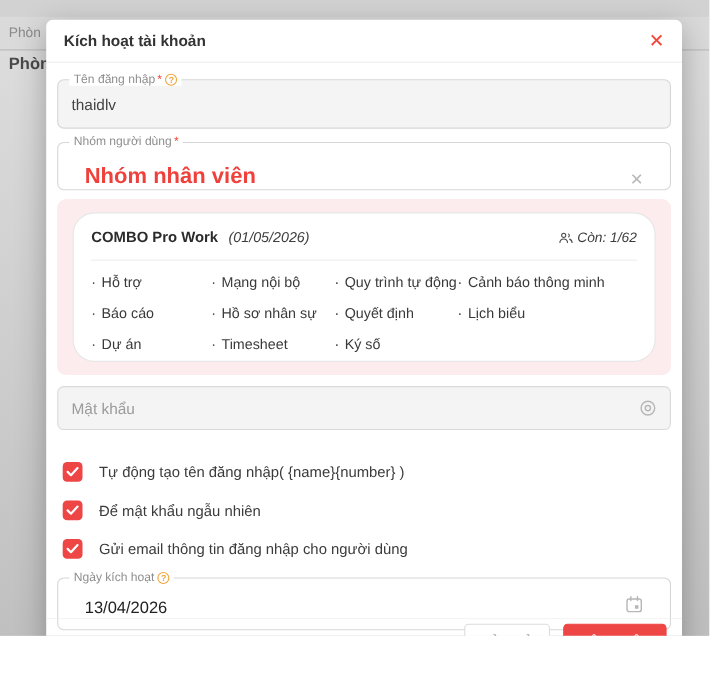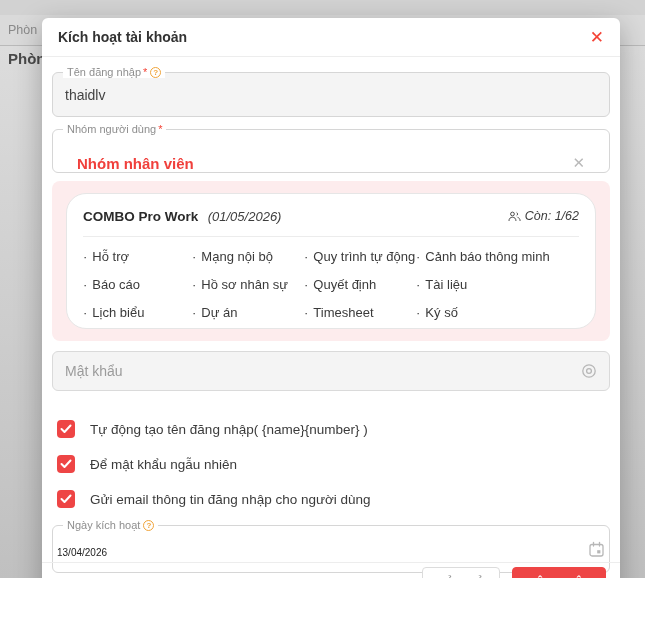--- a/index.html
+++ b/index.html
@@ -38,7 +38,7 @@
 
   .field-username { height:45px; background:#f4f4f4; margin-bottom:12px; display:flex; align-items:center; padding:0 12px; }
   .field-group { height:44px; background:#fff; margin-bottom:8px; display:flex; align-items:flex-end; padding:0 24px; }
-  .group-value { font-size:15px; font-weight:700; color:#f0403c; flex:1; }
+  .group-value { font-size:20px; font-weight:700; color:#f0403c; flex:1; }
   .clear-x { color:#b9b9b9; font-size:15px; cursor:pointer; }
 
   .combo-wrap { background:#fdeced; border-radius:8px; padding:12px 14px; height:160px; margin-bottom:10px; }

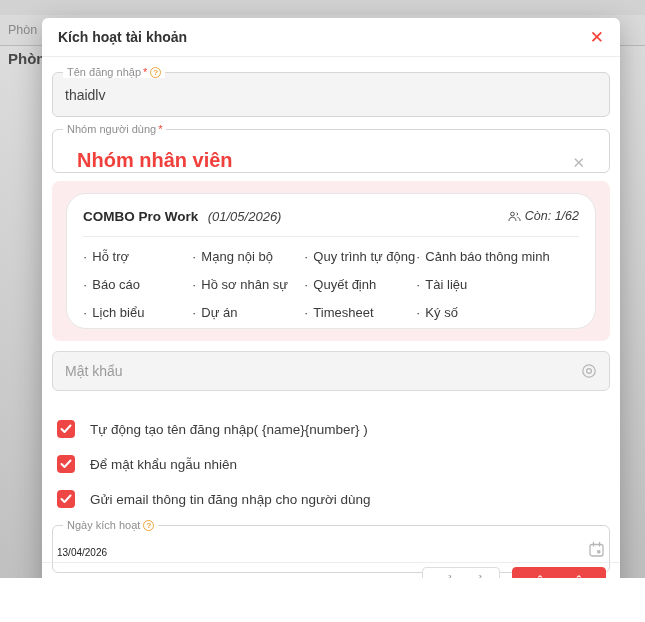--- a/index.html
+++ b/index.html
@@ -137,7 +137,6 @@
             <span class="combo-item"><span class="dot">·</span><span>Báo cáo</span></span>
             <span class="combo-item"><span class="dot">·</span><span>Hồ sơ nhân sự</span></span>
             <span class="combo-item"><span class="dot">·</span><span>Quyết định</span></span>
-            <span class="combo-item"><span class="dot">·</span><span>Tài liệu</span></span>
             <span class="combo-item"><span class="dot">·</span><span>Lịch biểu</span></span>
             <span class="combo-item"><span class="dot">·</span><span>Dự án</span></span>
             <span class="combo-item"><span class="dot">·</span><span>Timesheet</span></span>

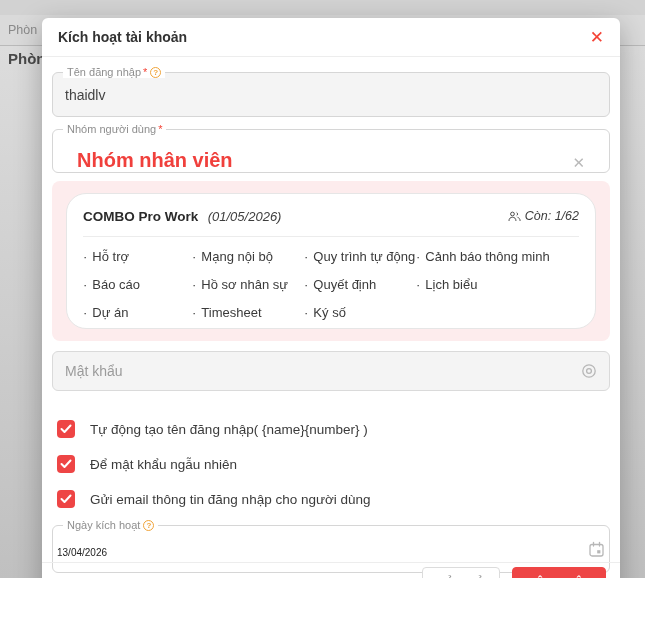--- a/index.html
+++ b/index.html
@@ -60,7 +60,7 @@
               align-items:center; justify-content:center; cursor:pointer; margin-left:5px; flex:0 0 auto; }
   .checkbox-label { margin-left:15px; font-size:13.5px; color:#3b3b3b; }
 
-  .field-date { height:48px; background:#fff; display:flex; align-items:center; padding:0 4px; margin-top:4px; }
+  .field-date { height:48px; background:#fff; display:flex; align-items:center; padding:0 24px; margin-top:4px; }
   .field-date input { font-size:10px; color:#222; padding-top:6px; }
   .cal-icon { cursor:pointer; display:flex; align-items:center; }
 

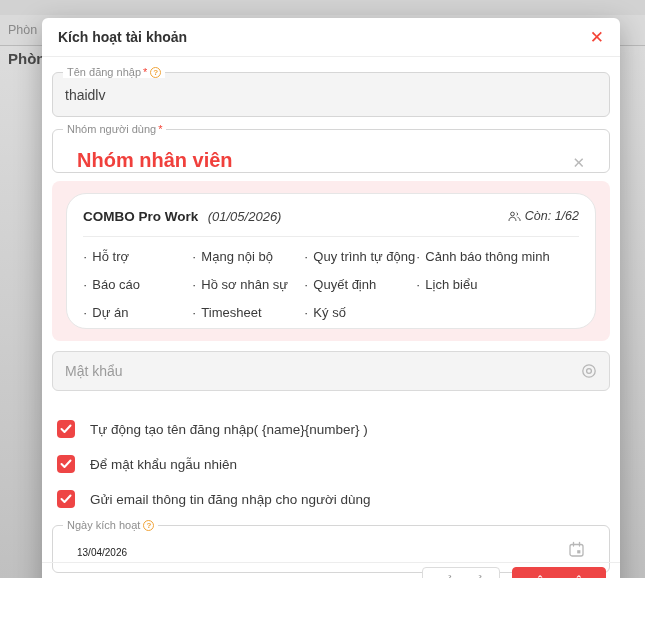--- a/index.html
+++ b/index.html
@@ -61,7 +61,7 @@
   .checkbox-label { margin-left:15px; font-size:13.5px; color:#3b3b3b; }
 
   .field-date { height:48px; background:#fff; display:flex; align-items:center; padding:0 24px; margin-top:4px; }
-  .field-date input { font-size:10px; color:#222; padding-top:6px; }
+  .field-date input { font-size:15px; color:#222; padding-top:6px; }
   .cal-icon { cursor:pointer; display:flex; align-items:center; }
 
   .modal-footer { position:absolute; bottom:0; left:0; right:0; height:40px;

